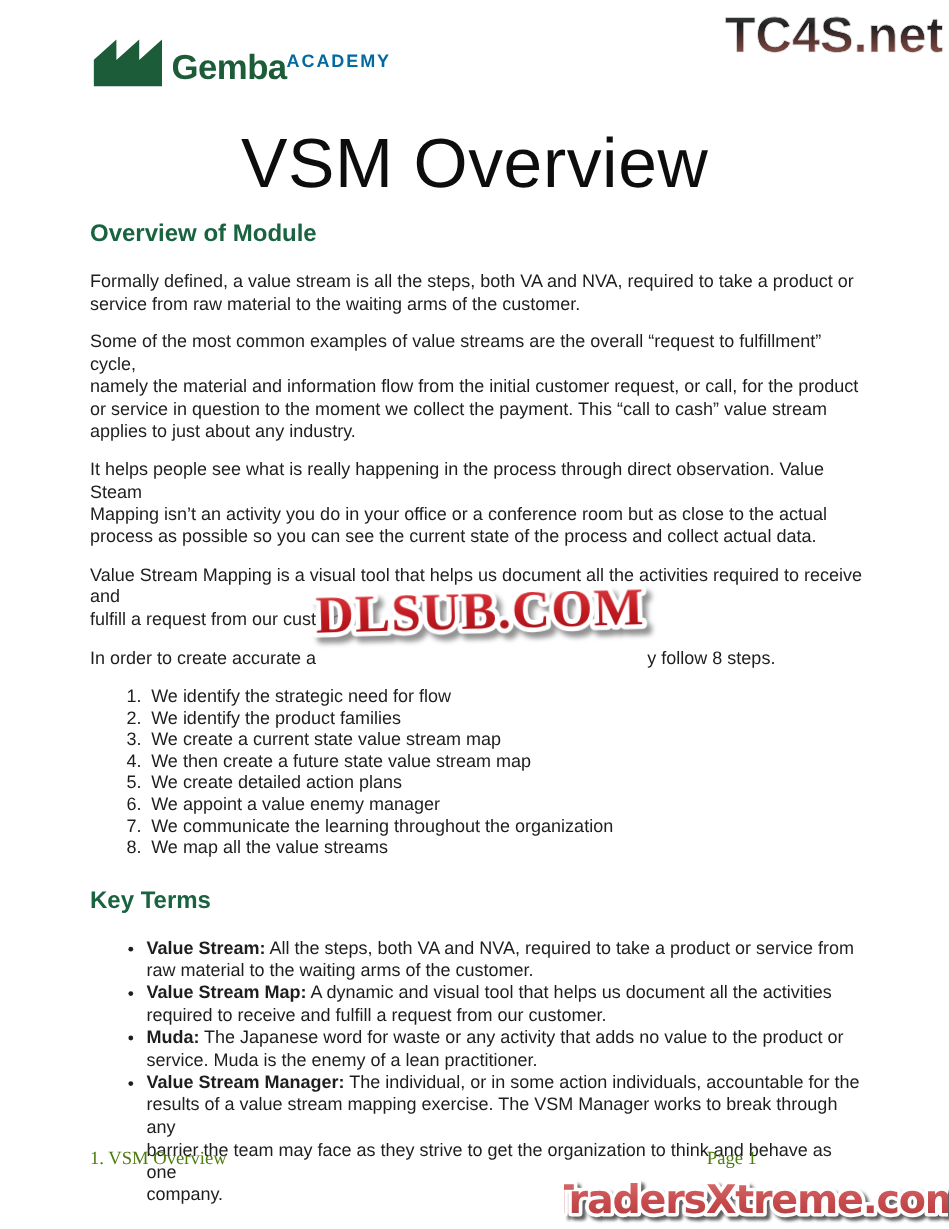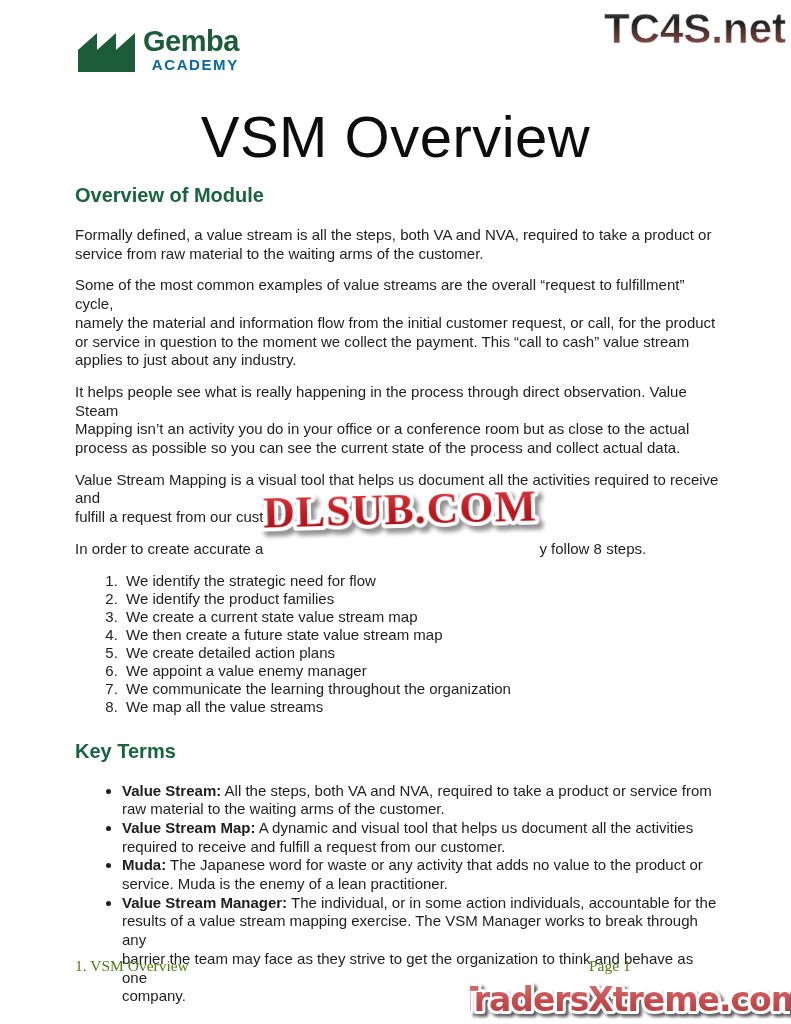--- a/index.html
+++ b/index.html
@@ -18,7 +18,7 @@
     display: flex; align-items: flex-end; gap: 5px;
   }
   .logo svg { display: block; }
-  .logo-text { display: flex; flex-direction: column; line-height: 1; align-items: flex-end; }
+  .logo-text { display: flex; flex-direction: row; line-height: 1; }
   .logo-name {
     font-size: 29px; font-weight: bold; color: #1c5c38;
     letter-spacing: -0.5px;

